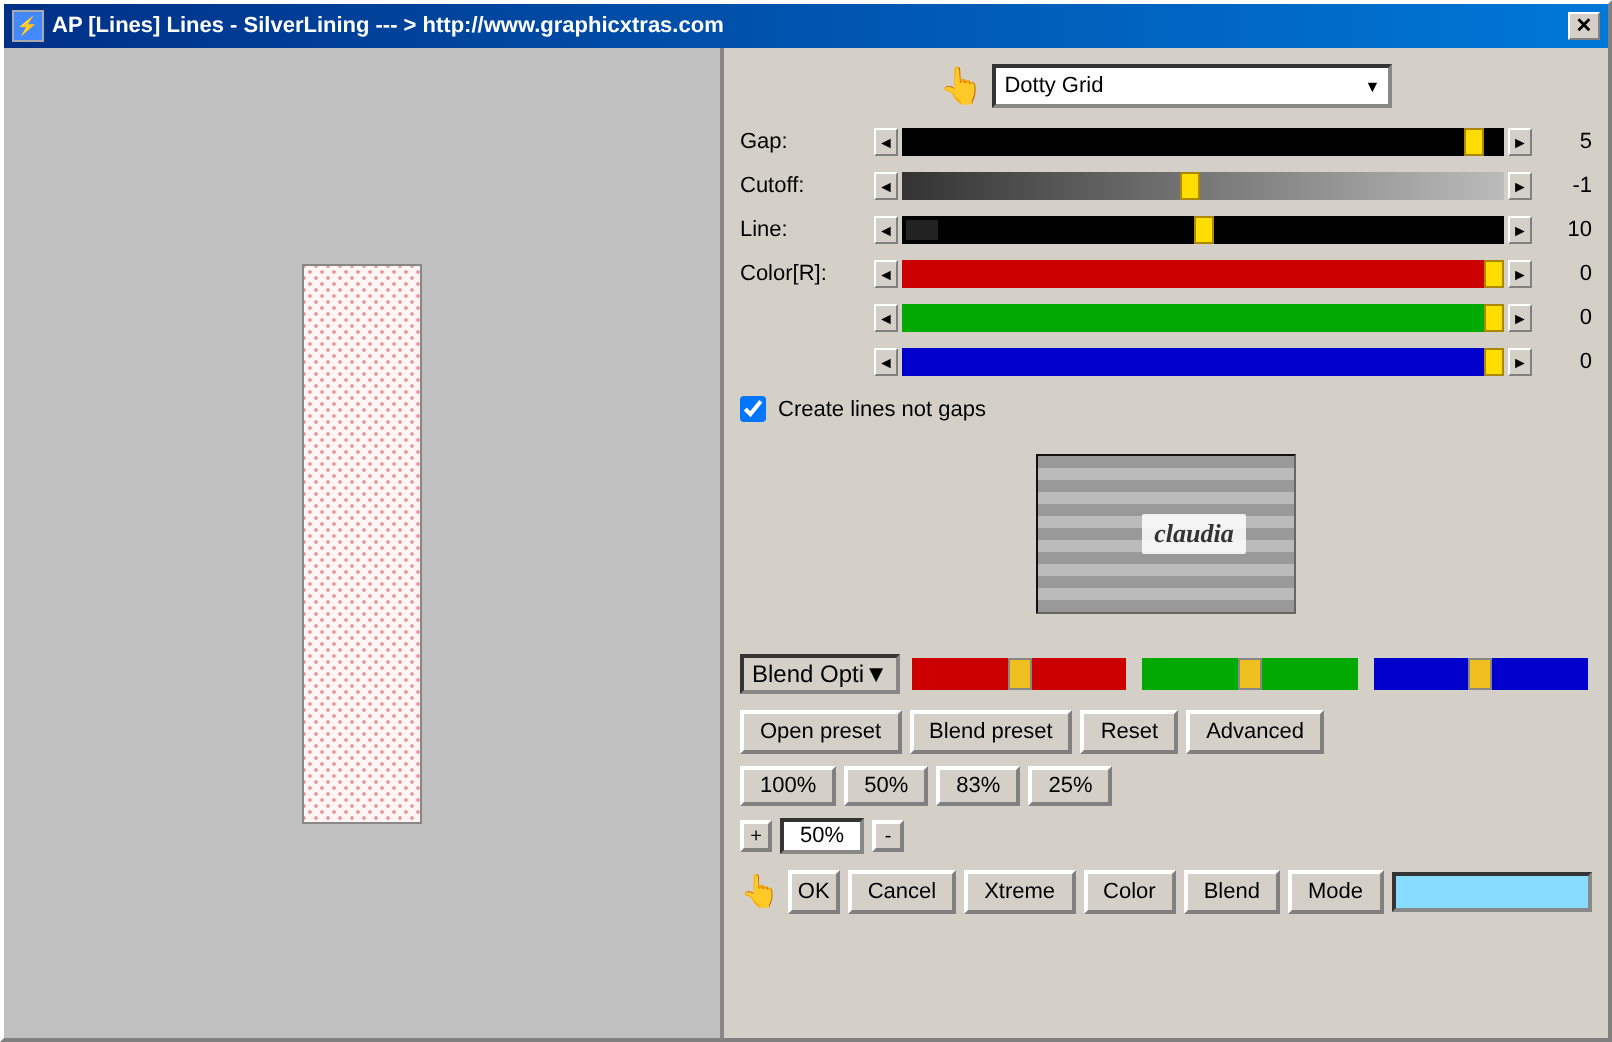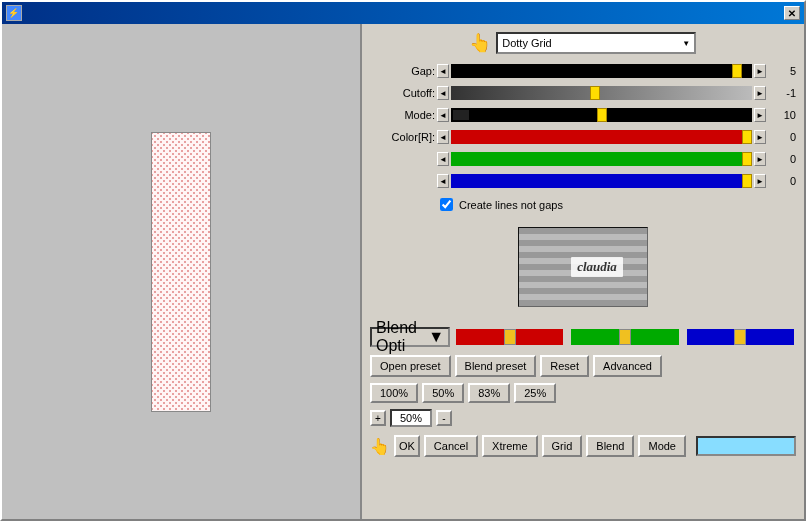--- a/index.html
+++ b/index.html
@@ -323,6 +323,7 @@
       <div class="title-bar-icon">
         <span style="font-size:9px; font-weight:bold;">⚡</span>
       </div>
+      <span>AP [Lines]  Lines - SilverLining  --- &gt; http://www.graphicxtras.com</span>
     </div>
     <div class="title-close">✕</div>
   </div>

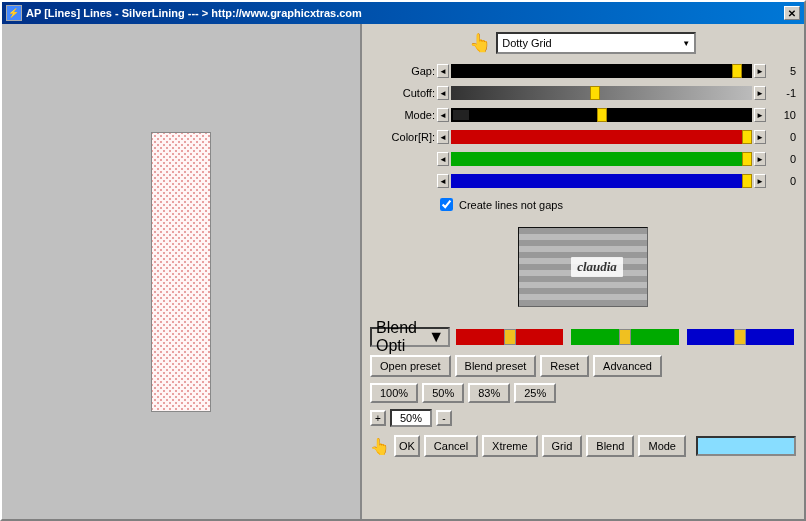--- a/index.html
+++ b/index.html
@@ -135,7 +135,6 @@
     }
     .slider-label {
       width: 65px;
-      text-align: right;
       font-size: 11px;
       color: #000;
     }

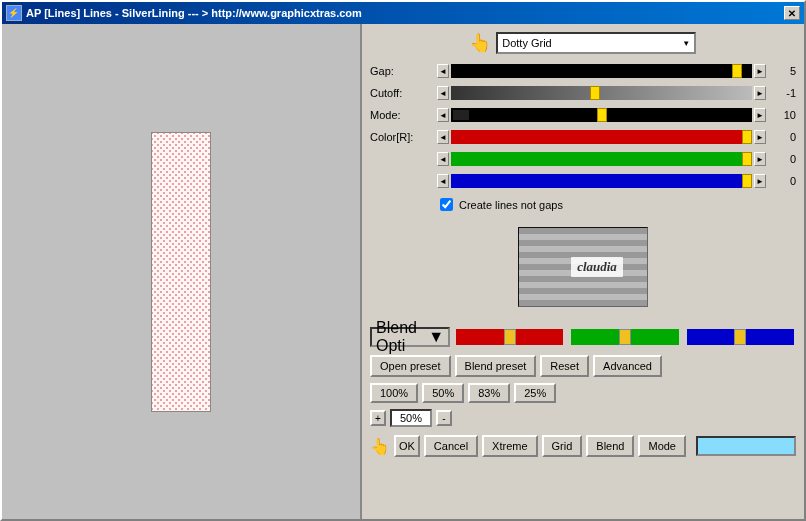--- a/index.html
+++ b/index.html
@@ -370,7 +370,7 @@
       </div>
 
       <div class="slider-row">
-        <span class="slider-label">Mode:</span>
+        <span class="slider-label">Line:</span>
         <div class="slider-arrow-left">◄</div>
         <div class="slider-container">
           <div style="width:100%; height:14px; background:#000; position:relative; display:flex; align-items:center;">

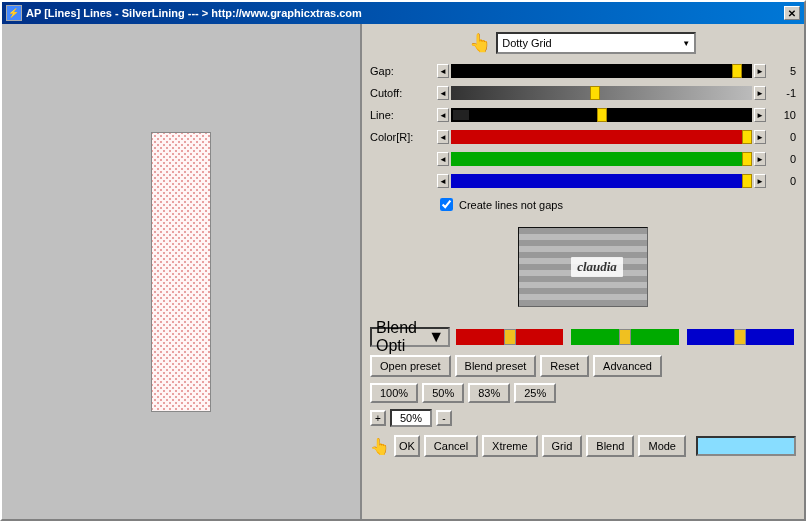--- a/index.html
+++ b/index.html
@@ -174,7 +174,6 @@
       align-items: center;
       gap: 6px;
       margin-top: 4px;
-      margin-left: 70px;
     }
     .preview-thumb {
       margin: 8px auto;

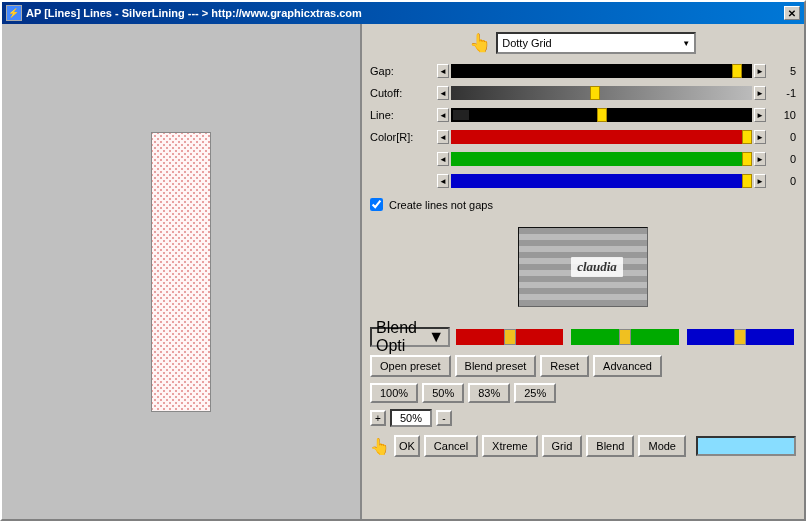--- a/index.html
+++ b/index.html
@@ -221,7 +221,7 @@
       height: 20px;
       background: #d4d0c8;
       border: 2px inset #888;
-      font-size: 16px;
+      font-size: 12px;
       display: flex;
       align-items: center;
       justify-content: space-between;

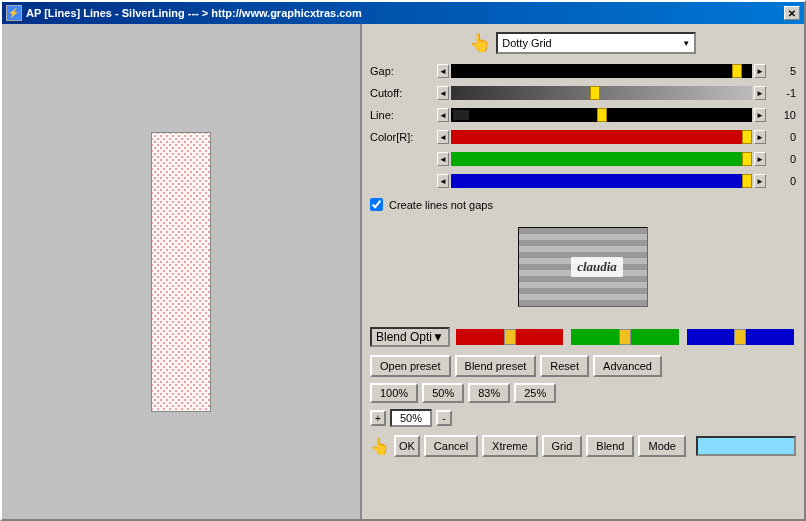--- a/index.html
+++ b/index.html
@@ -477,7 +477,7 @@
         <button class="win-btn" style="padding: 2px 3px;">OK</button>
         <button class="win-btn">Cancel</button>
         <button class="win-btn">Xtreme</button>
-        <button class="win-btn">Grid</button>
+        <button class="win-btn">Color</button>
         <button class="win-btn">Blend</button>
         <button class="win-btn">Mode</button>
         <div class="color-display"></div>

